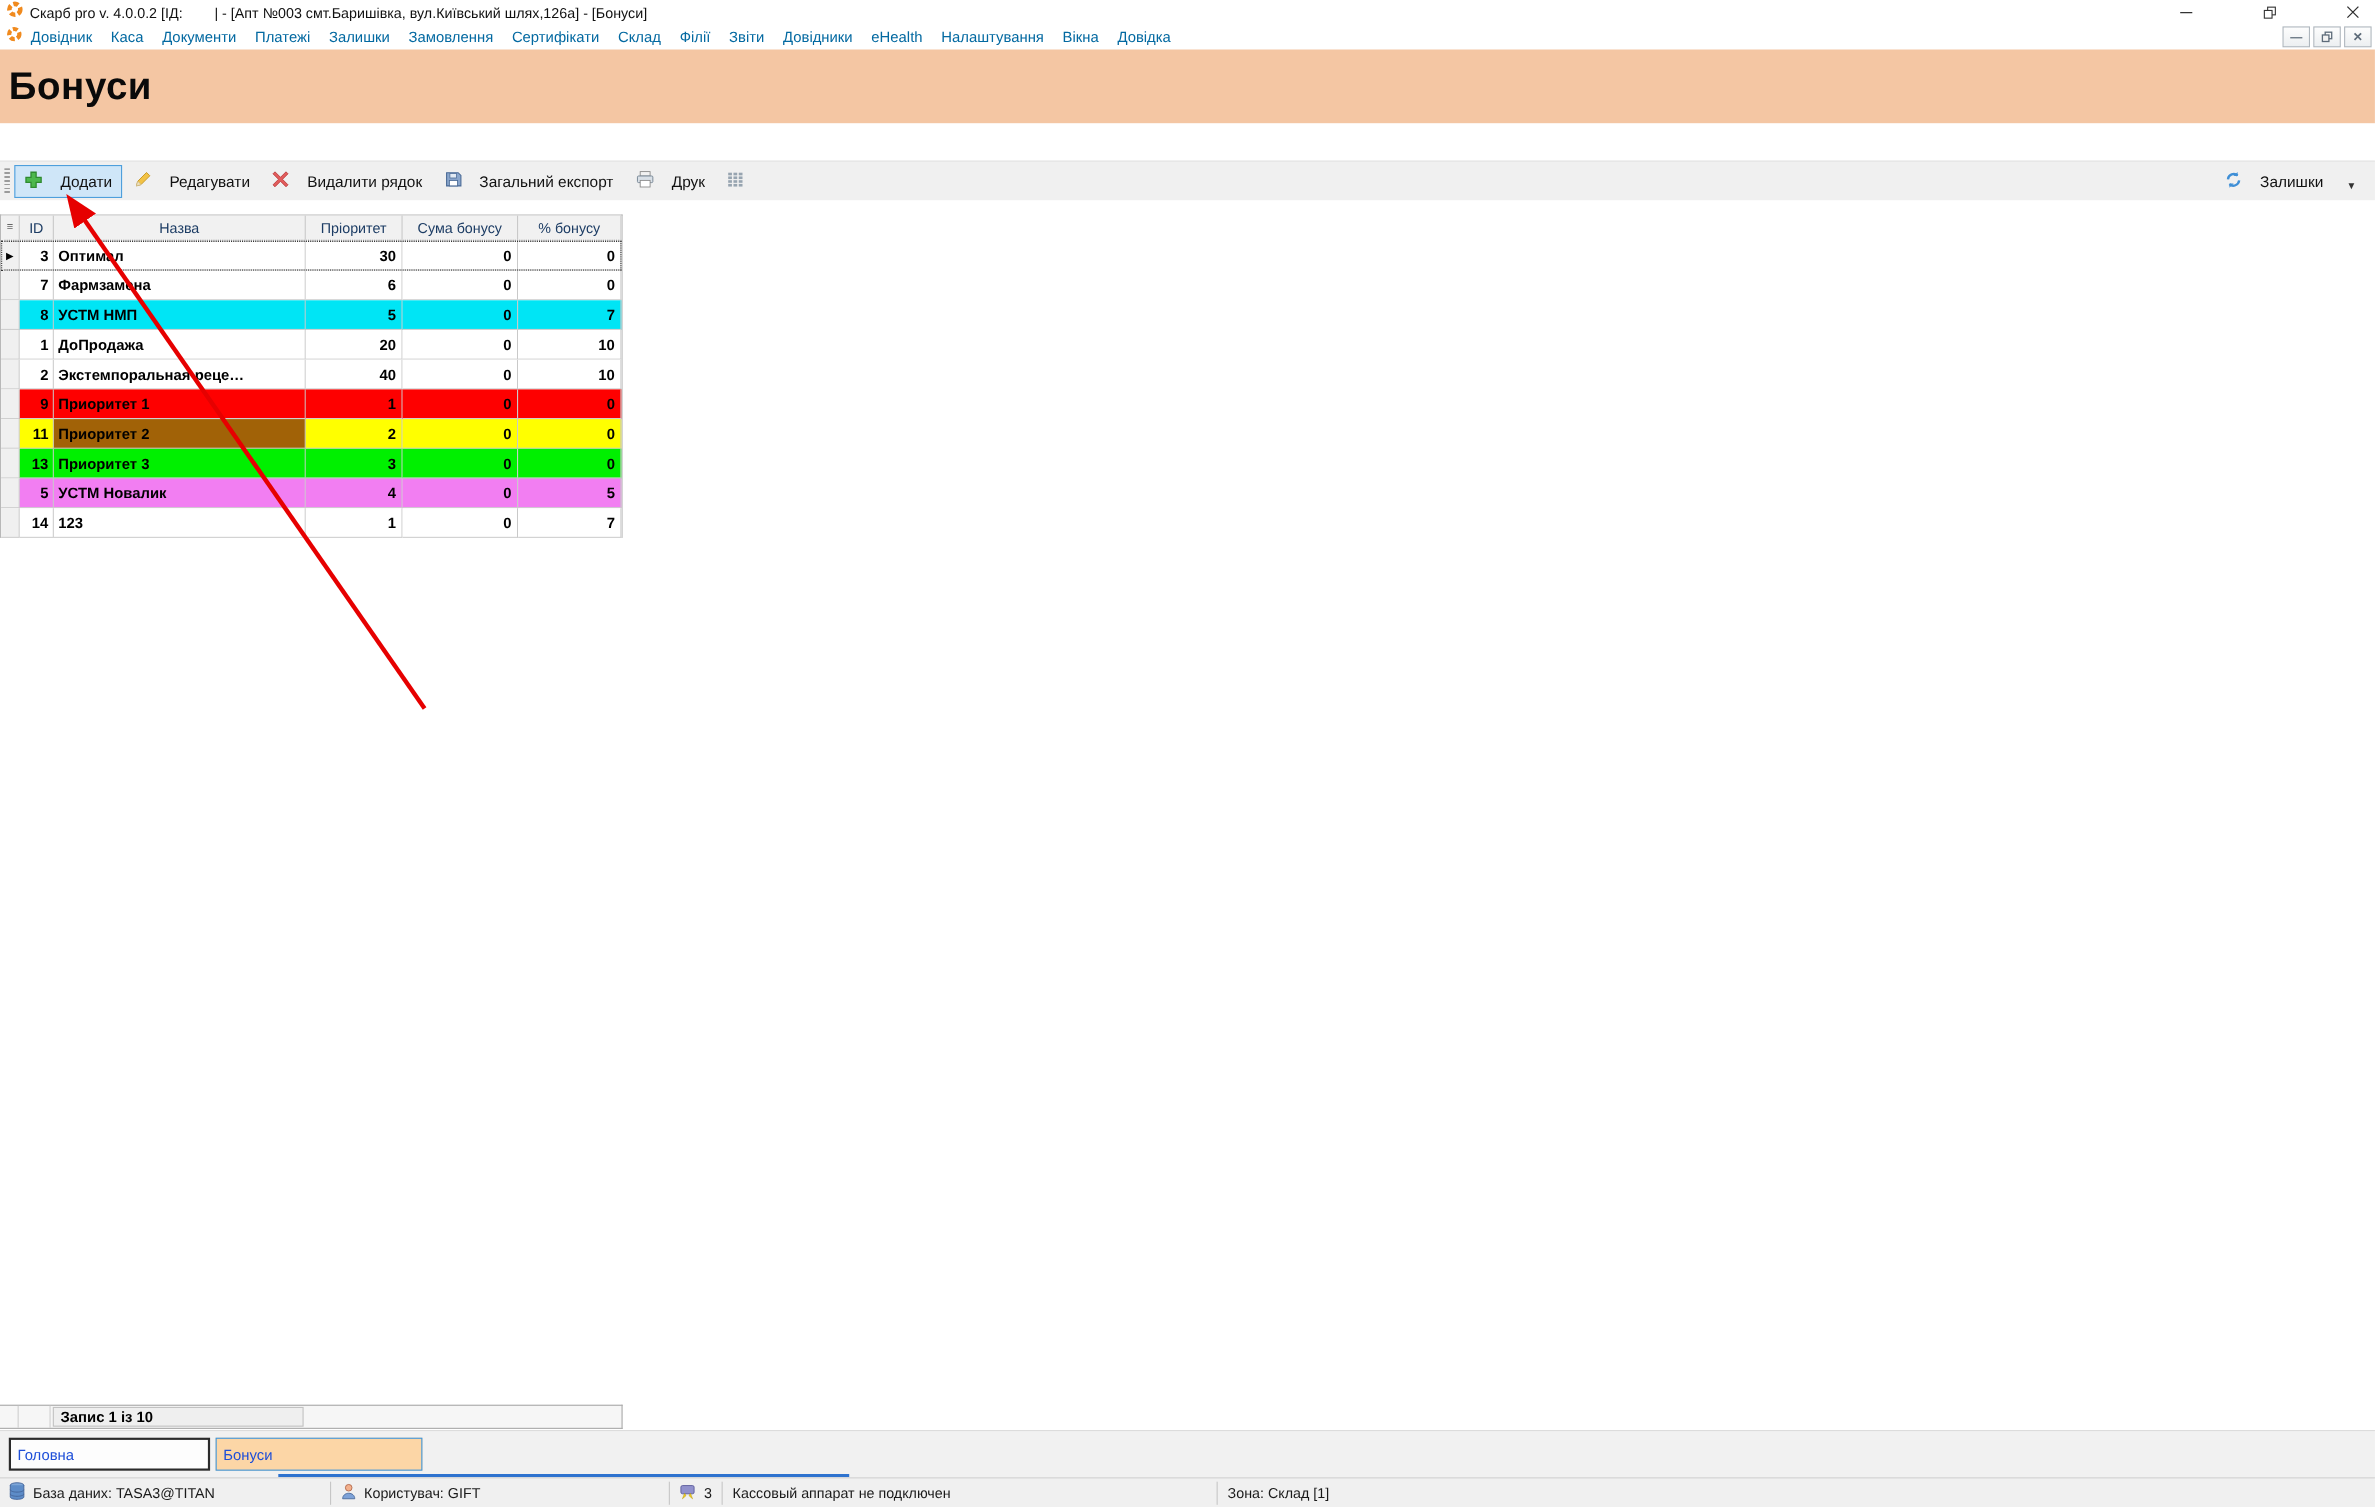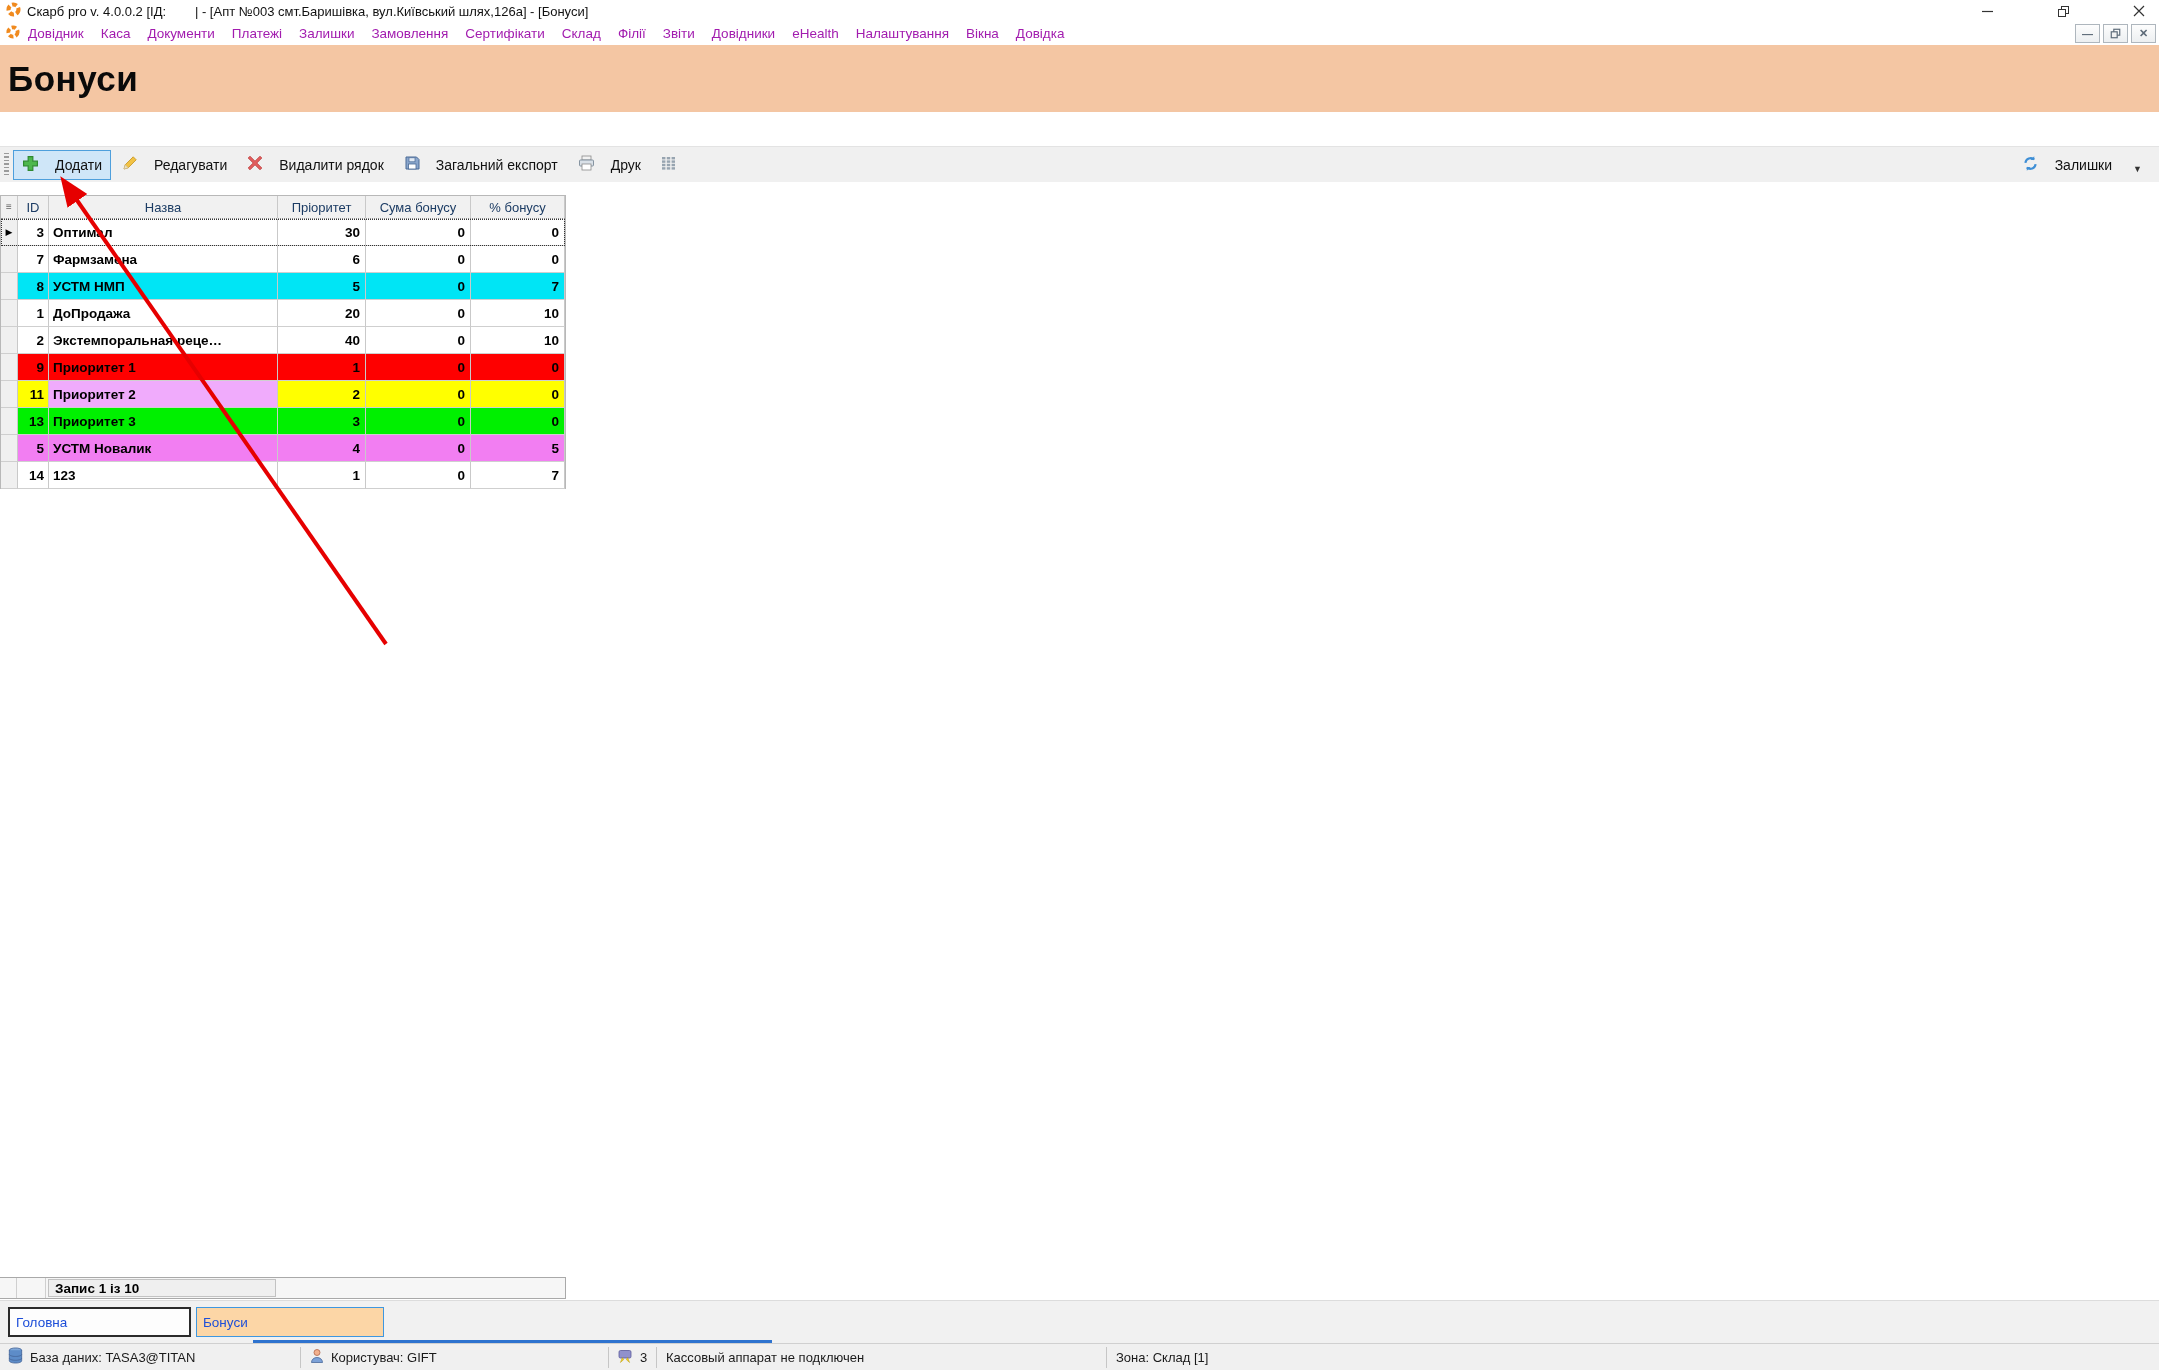--- a/index.html
+++ b/index.html
@@ -15,7 +15,7 @@
   
   .menubar { position:absolute; top:22px; left:0; right:0; height:23px; background:#fff; display:flex; align-items:center; padding-left:6px; }
   .menu-items { display:flex; gap:17px; margin-left:8px; }
-  .menu-item { font-size:13.5px; color:#a21caf; cursor:default; }
+  .menu-item { font-size:13.5px; color:#0369a1; cursor:default; }
   .mdi-controls { position:absolute; right:3px; top:2px; display:flex; gap:3px; }
   .mdi-btn { width:25px; height:19px; border:1px solid #aeb6bd; background:linear-gradient(#fdfdfd,#eceff1); display:flex; align-items:center; justify-content:center; color:#5d6b79; font-size:11px; font-weight:bold; }
 

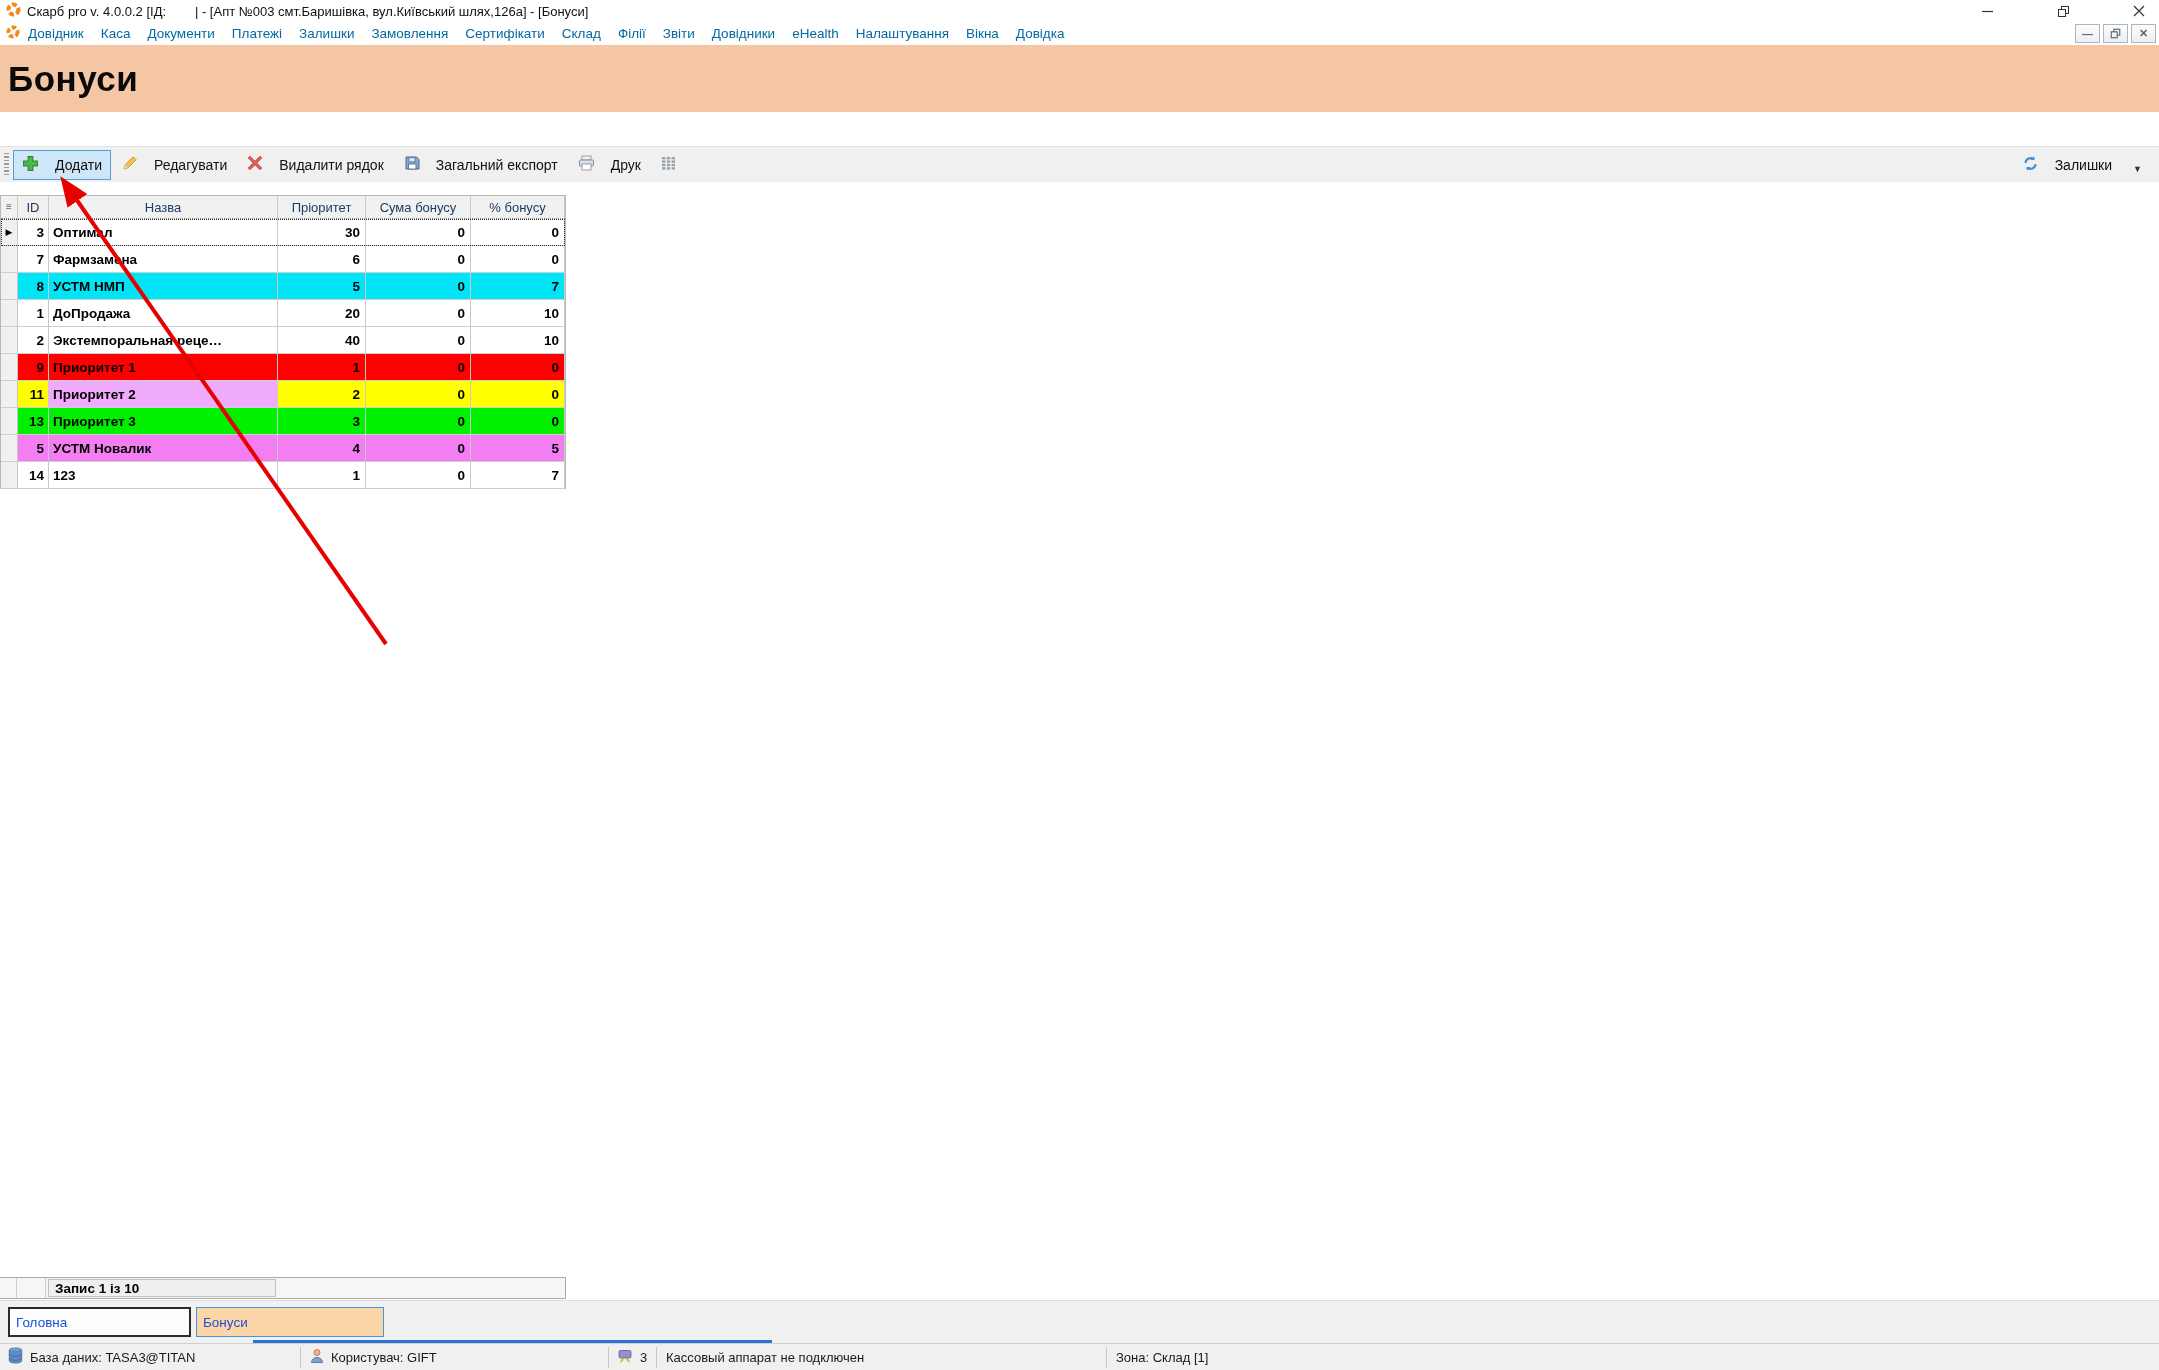--- a/index.html
+++ b/index.html
@@ -291,7 +291,7 @@
         <div class="trow">
       <div class="cell ind w-ind"></div>
       <div class="cell c-id w-id" style="background: rgb(255, 255, 0);">11</div>
-      <div class="cell c-name w-name" style="background: #f0abfc;">Приоритет 2</div>
+      <div class="cell c-name w-name" style="background: #a16207;">Приоритет 2</div>
       <div class="cell c-pri w-pri" style="background: rgb(255, 255, 0);">2</div>
       <div class="cell c-sum w-sum" style="background: rgb(255, 255, 0);">0</div>
       <div class="cell c-pct w-pct" style="background: rgb(255, 255, 0);">0</div>

